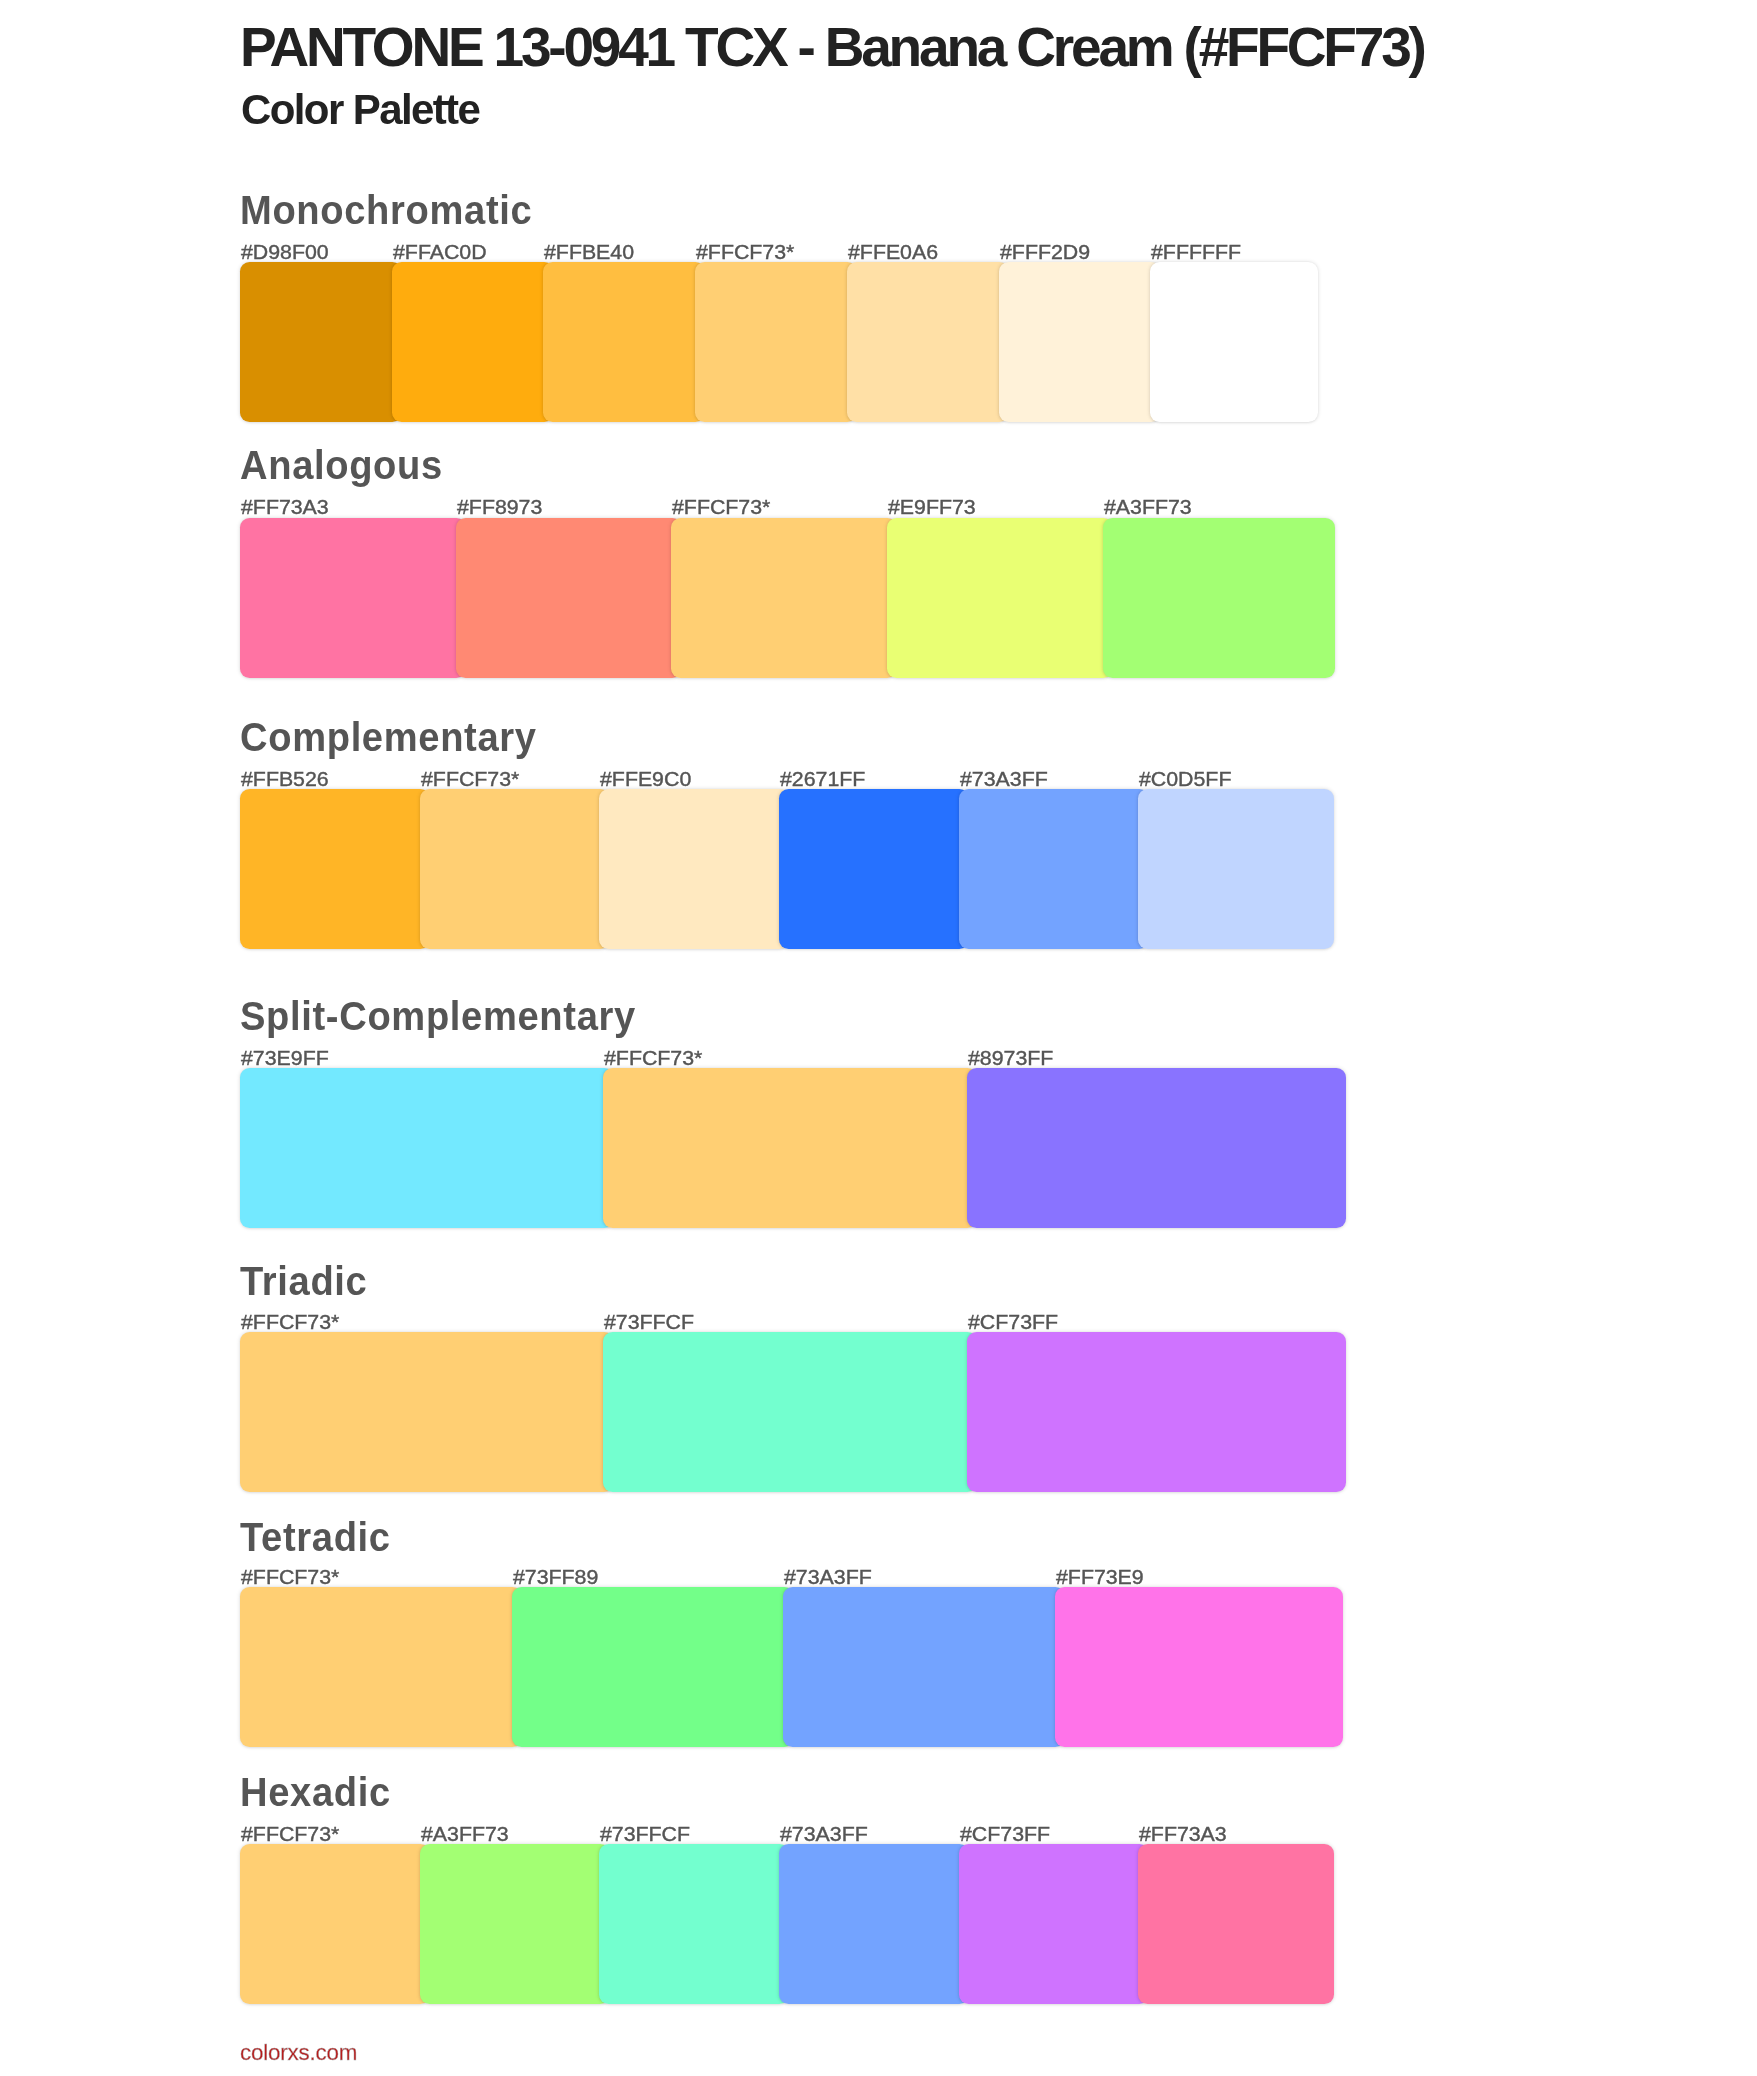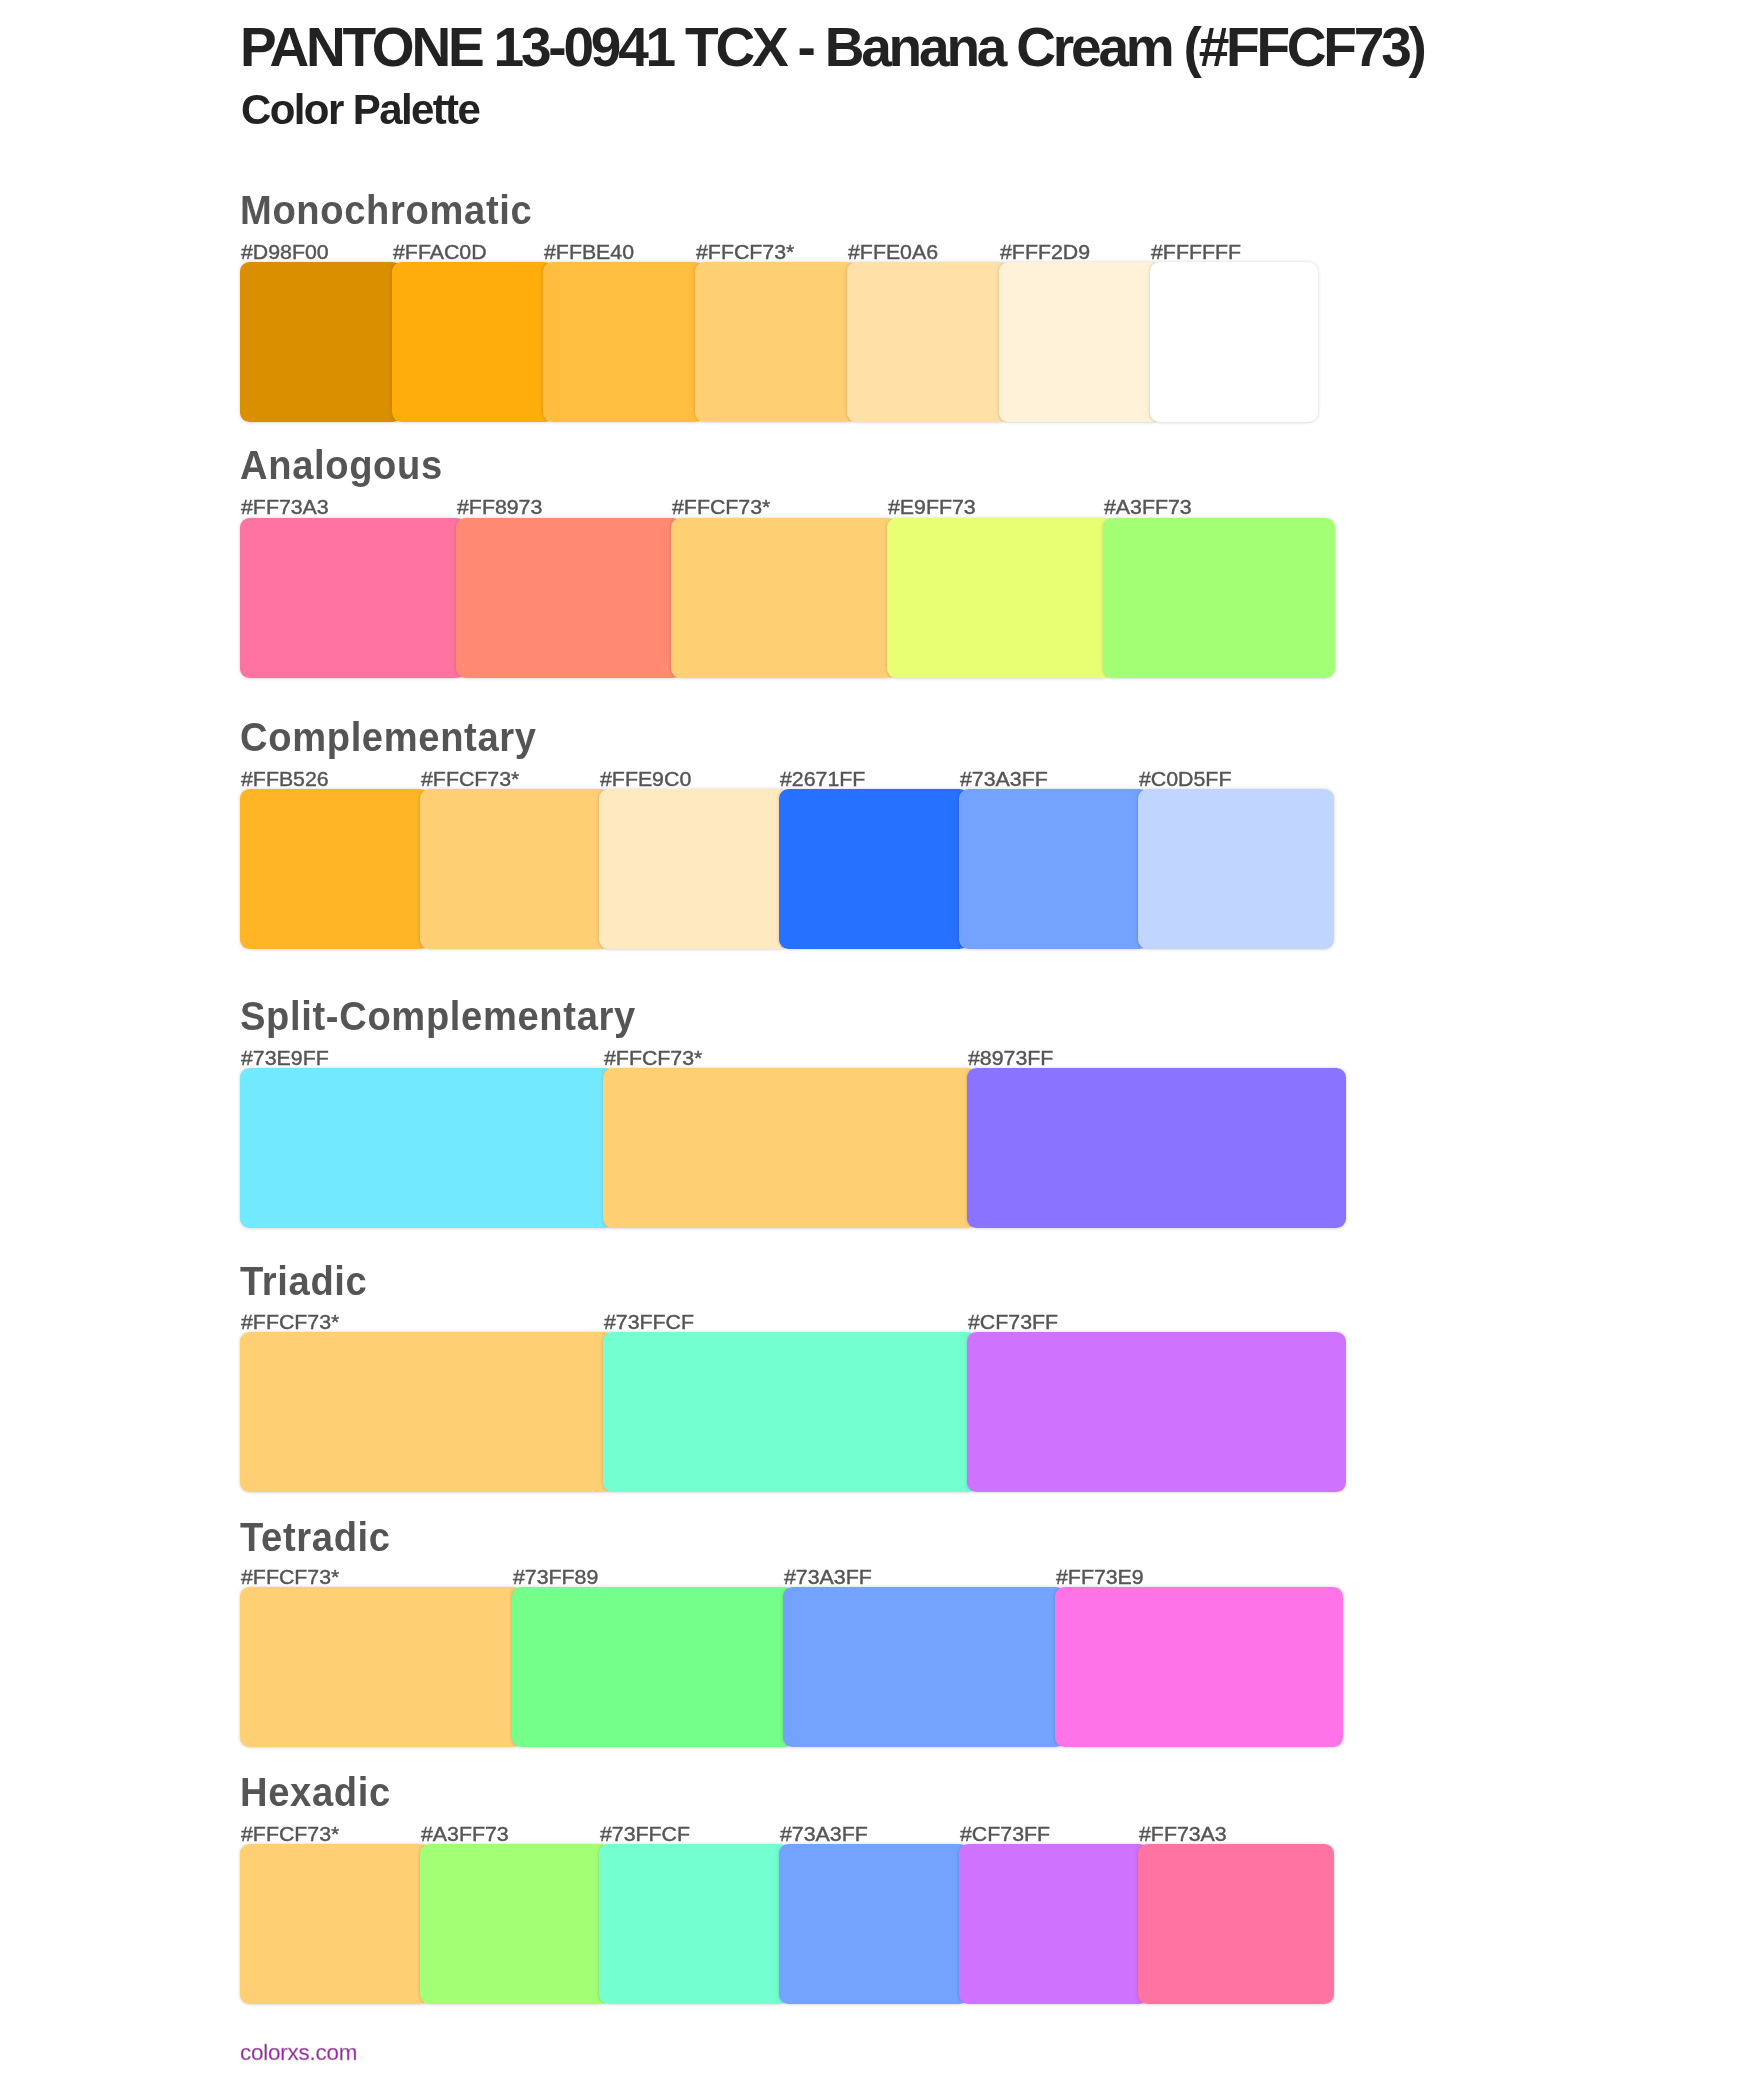--- a/index.html
+++ b/index.html
@@ -33,7 +33,7 @@
       box-shadow:0 0 4px rgba(0,0,0,0.13), 0 0.8px 2.4px rgba(0,0,0,0.07);}
 
   .footer{position:absolute;left:240px;top:2042px;font-size:22.4px;font-weight:400;
-          color:#a21caf;line-height:1;white-space:nowrap;
+          color:#b91c1c;line-height:1;white-space:nowrap;
           -webkit-text-stroke:0.4px #a8a8a8;letter-spacing:-0.2px;}
 </style>
 </head>

